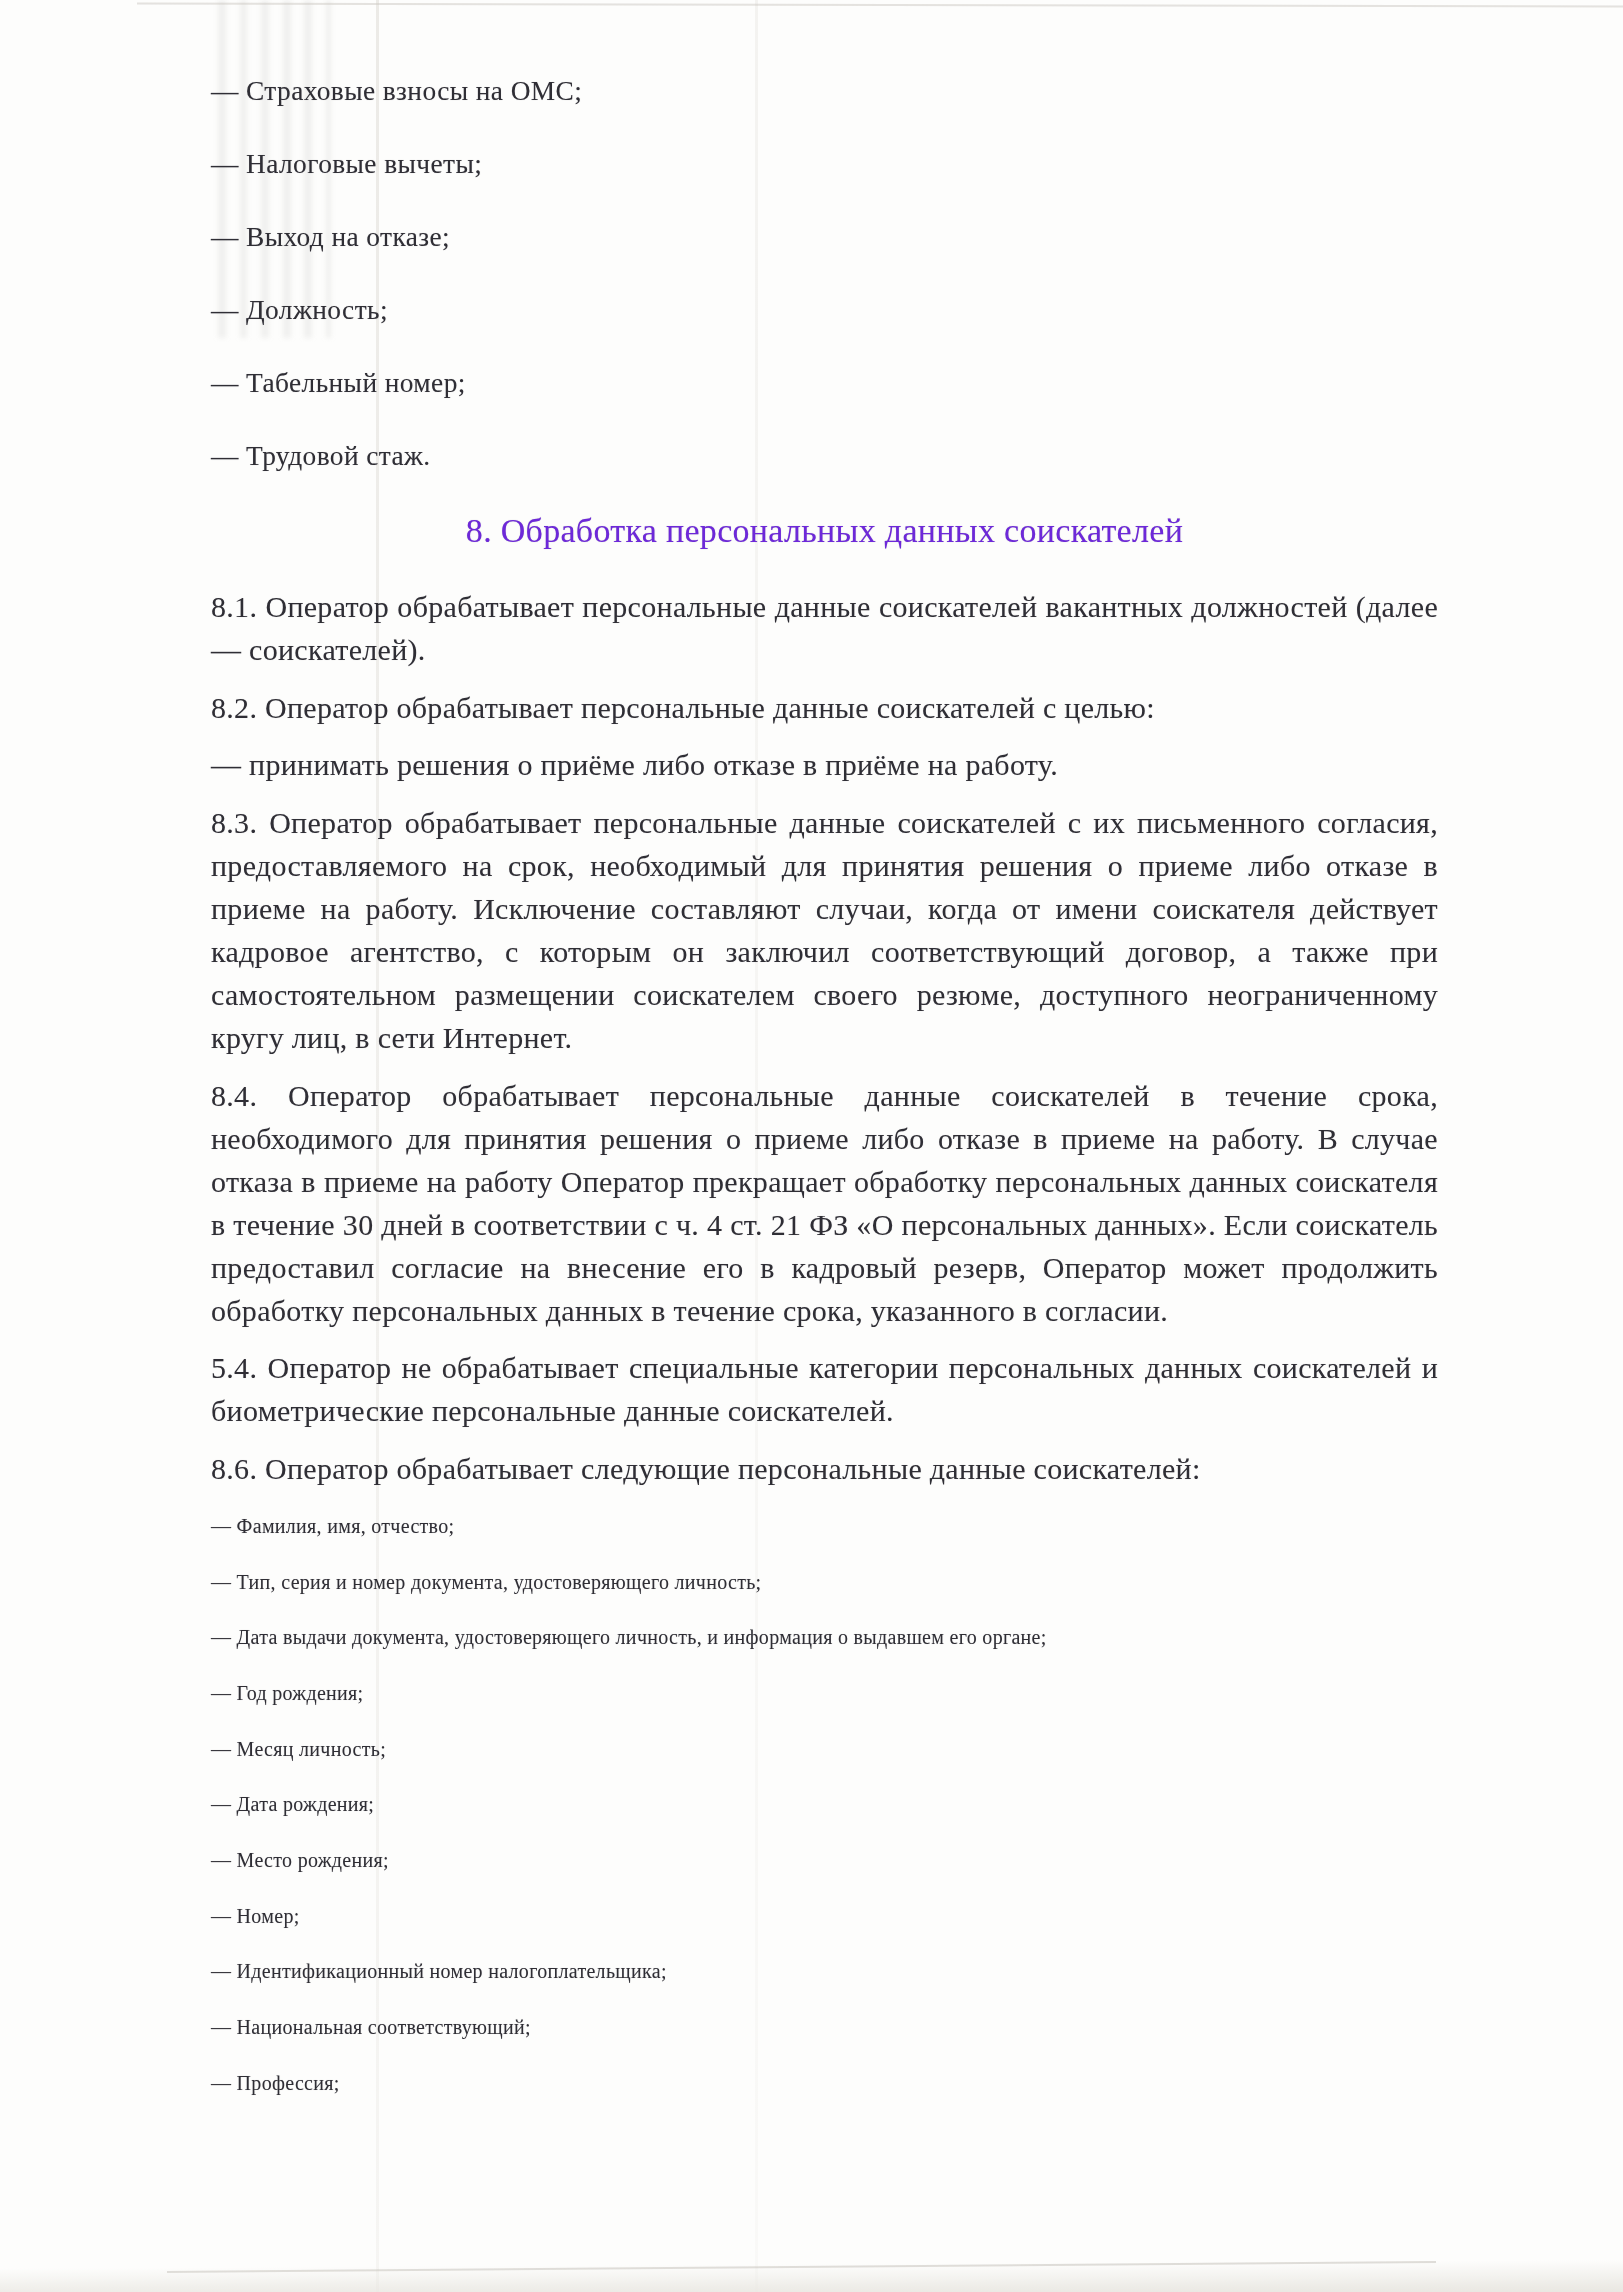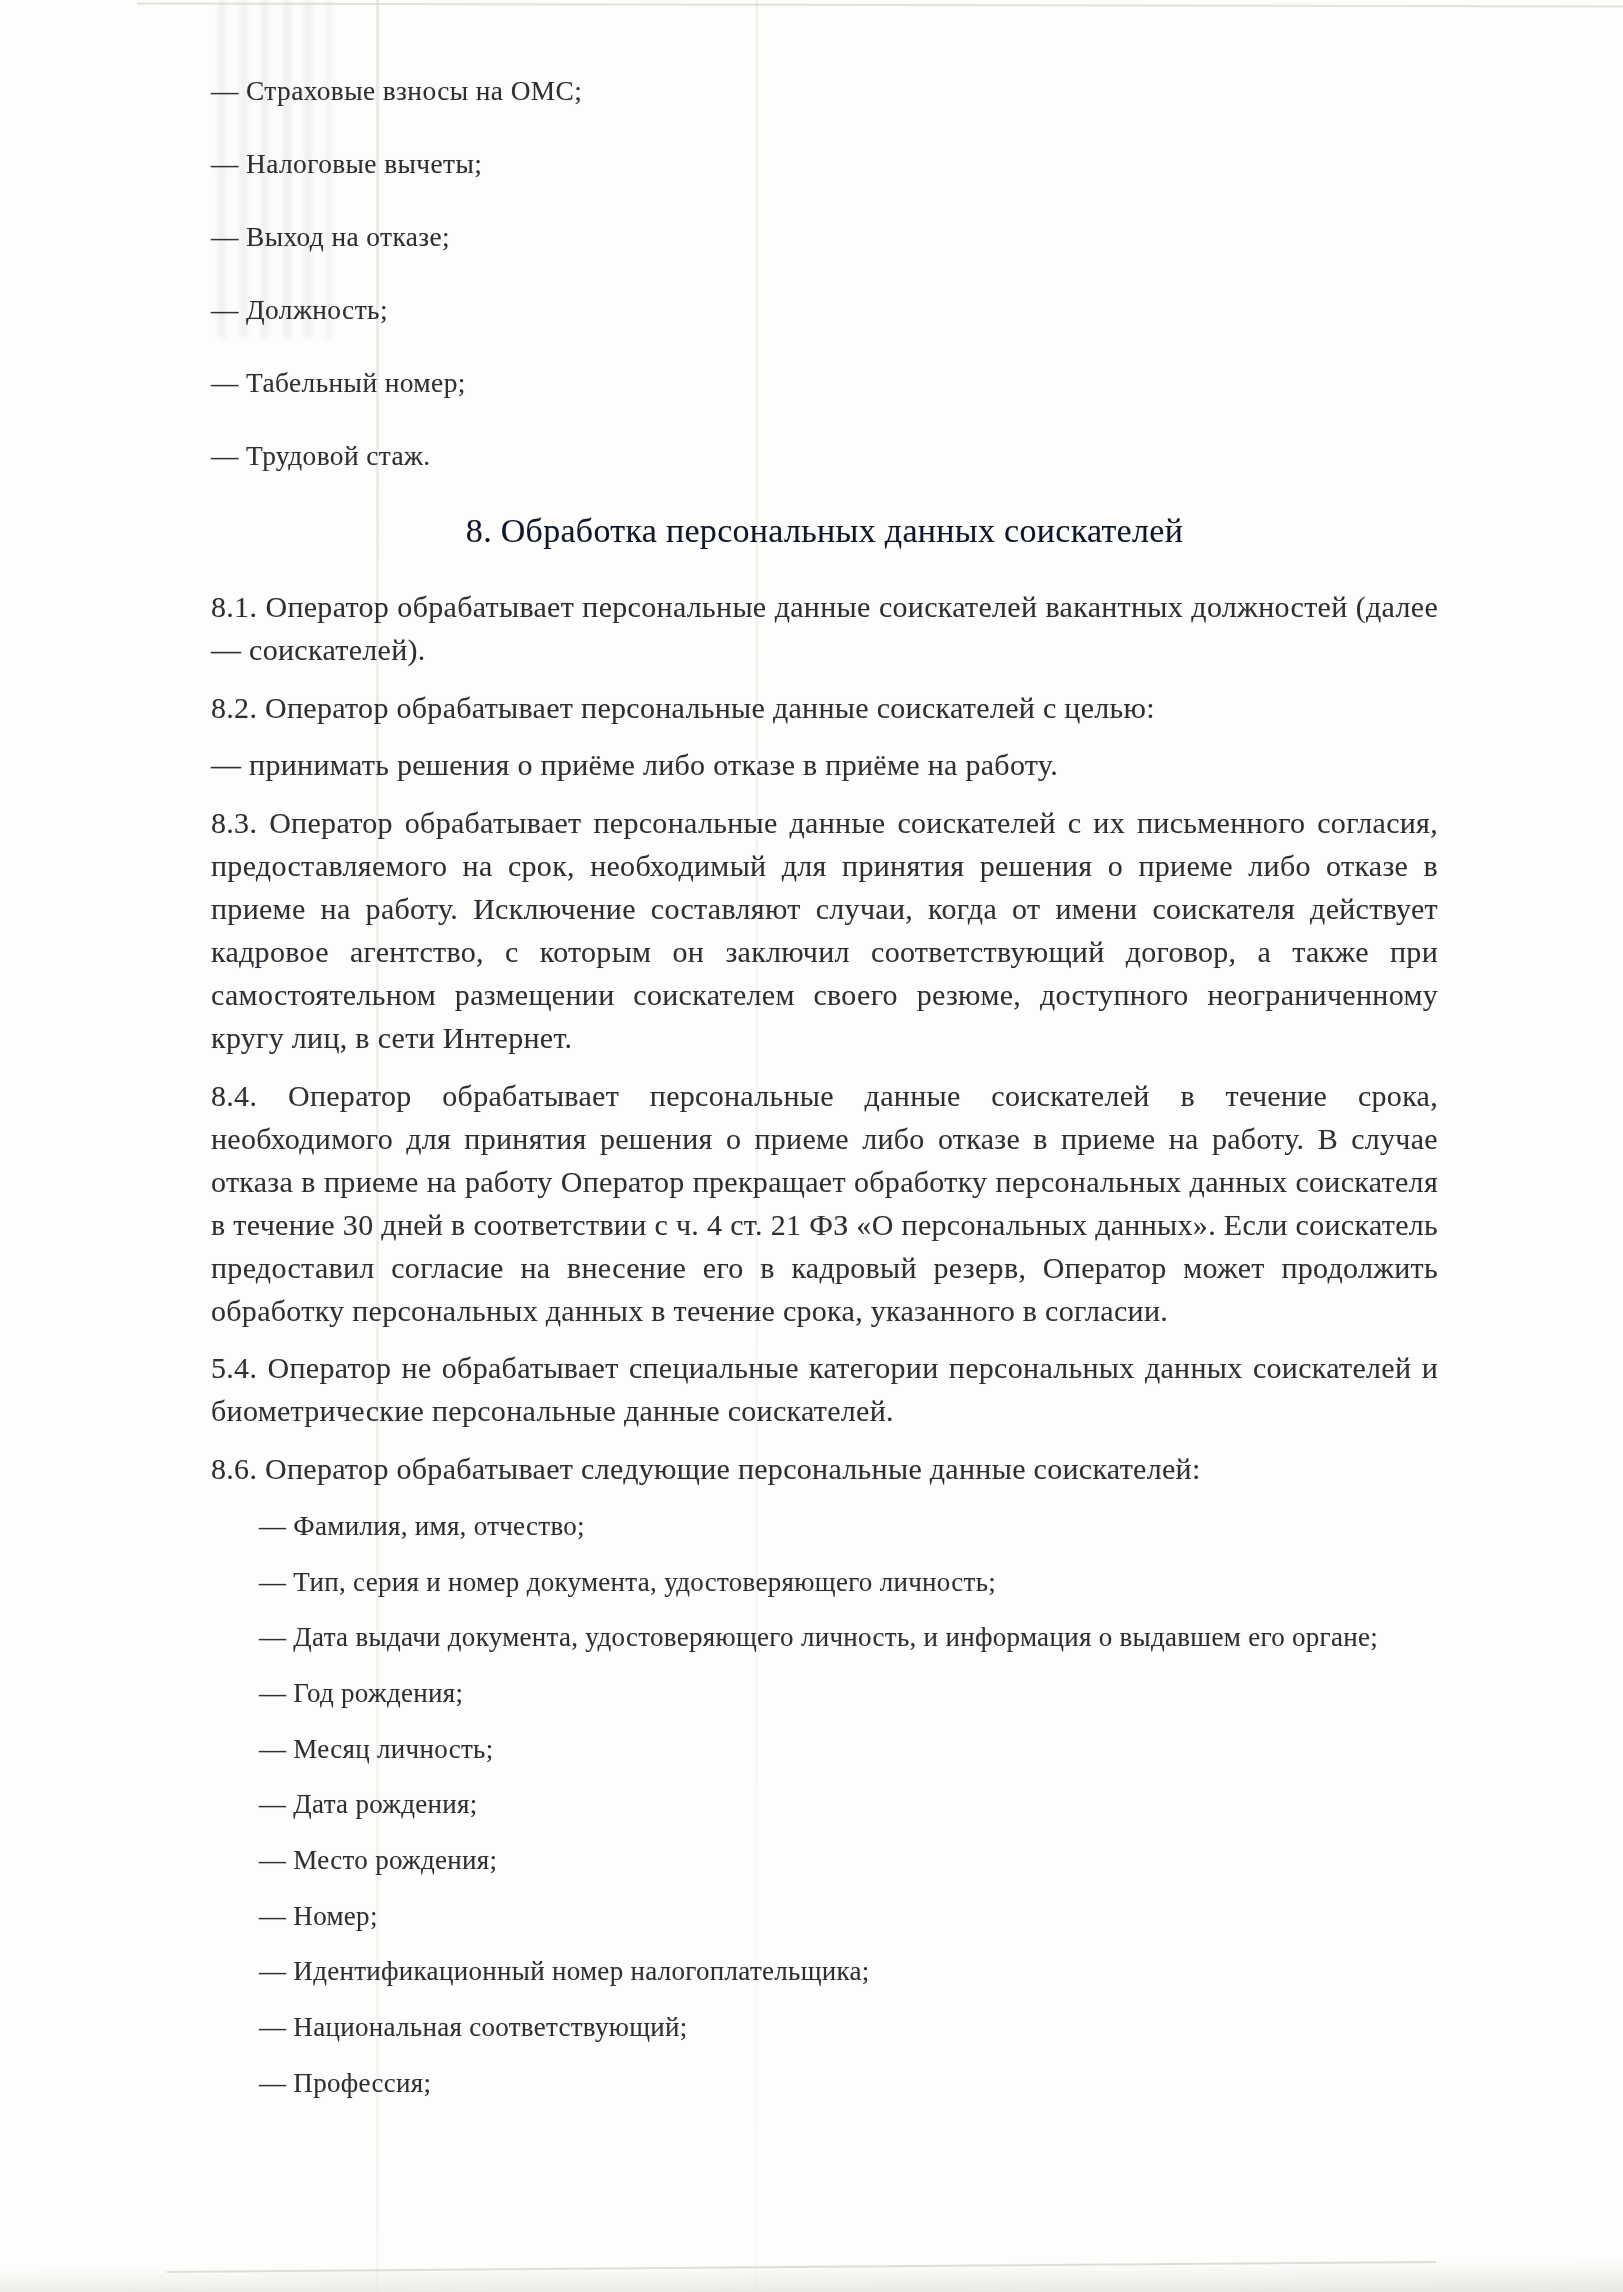--- a/index.html
+++ b/index.html
@@ -74,7 +74,7 @@
     text-align: center;
     letter-spacing: 0.3px;
     margin: 9.8px 0 31px 0;
-    color: #0f172a;
+    color: #6d28d9;
     text-shadow: 0 0 1px rgba(64,62,74,.3);
   }
 

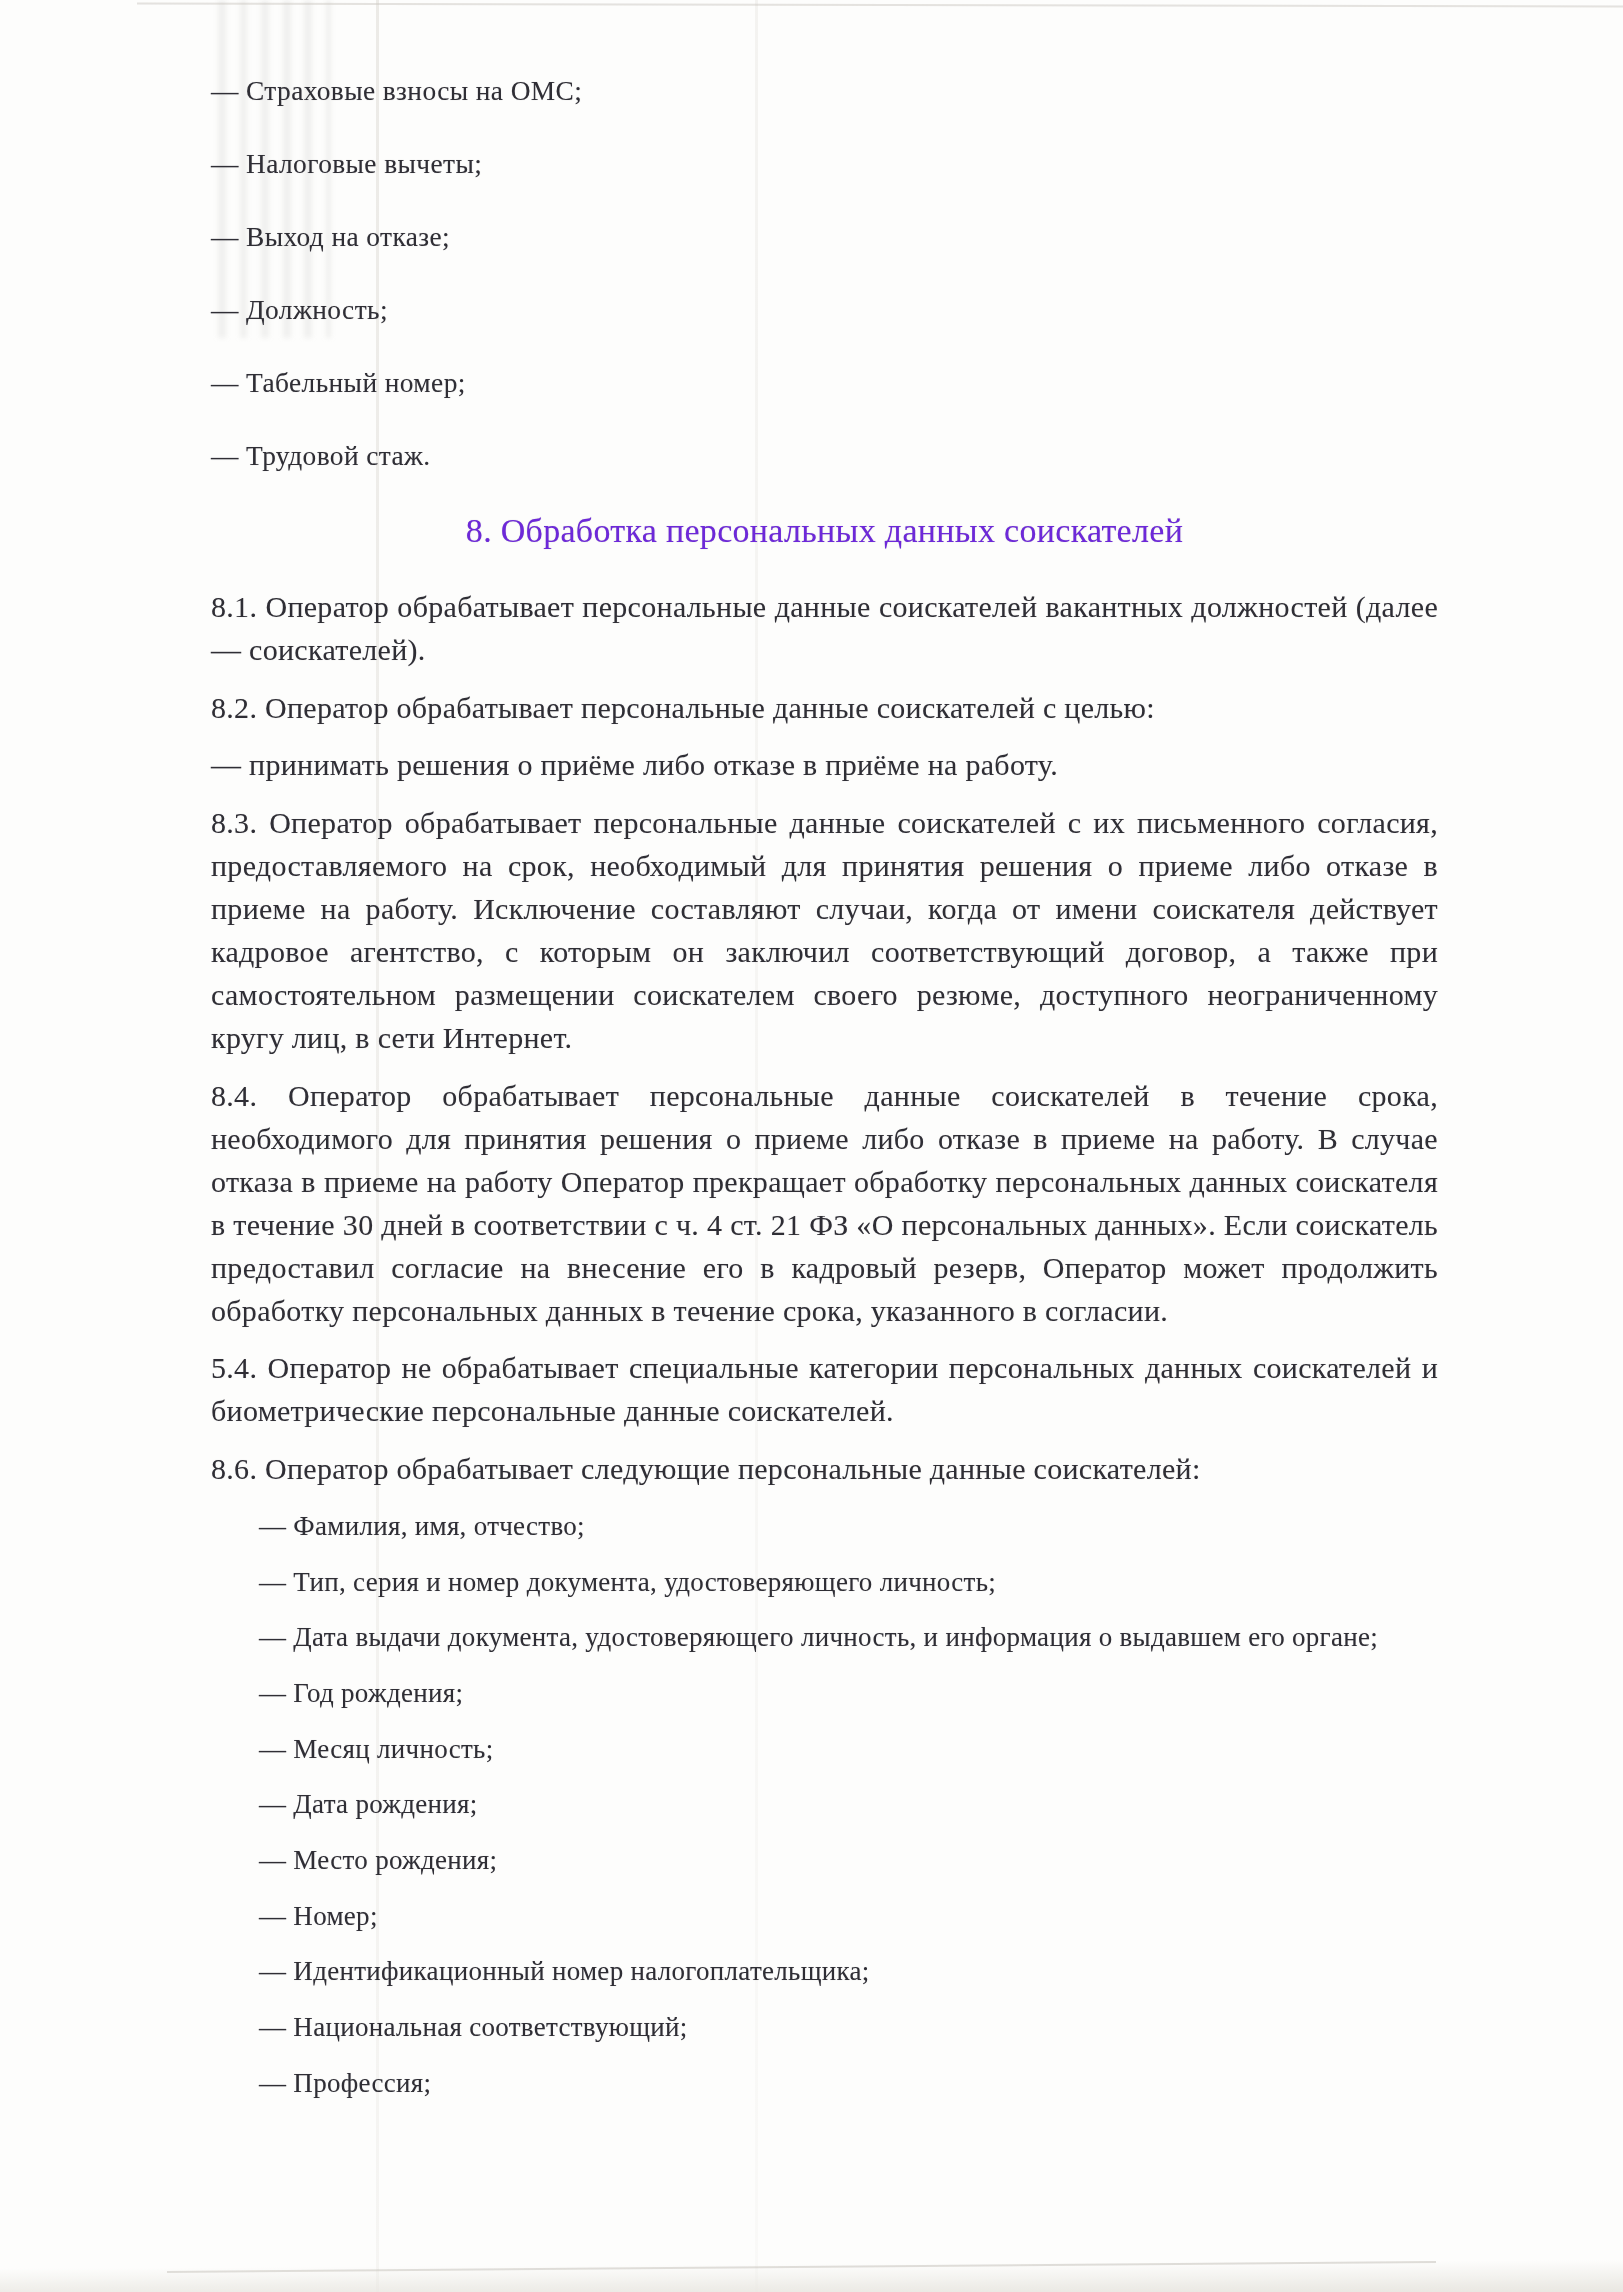--- a/index.html
+++ b/index.html
@@ -88,13 +88,12 @@
   }
 
   .data-item {
-    font-size: 27px;
+    font-size: 20px;
     line-height: 43px;
     letter-spacing: 0.3px;
     text-align: justify;
     margin-bottom: 12.7px;
     text-shadow: 0 0 1px rgba(64,62,74,.22);
-    margin-left: 48px;
   }
 </style>
 </head>

